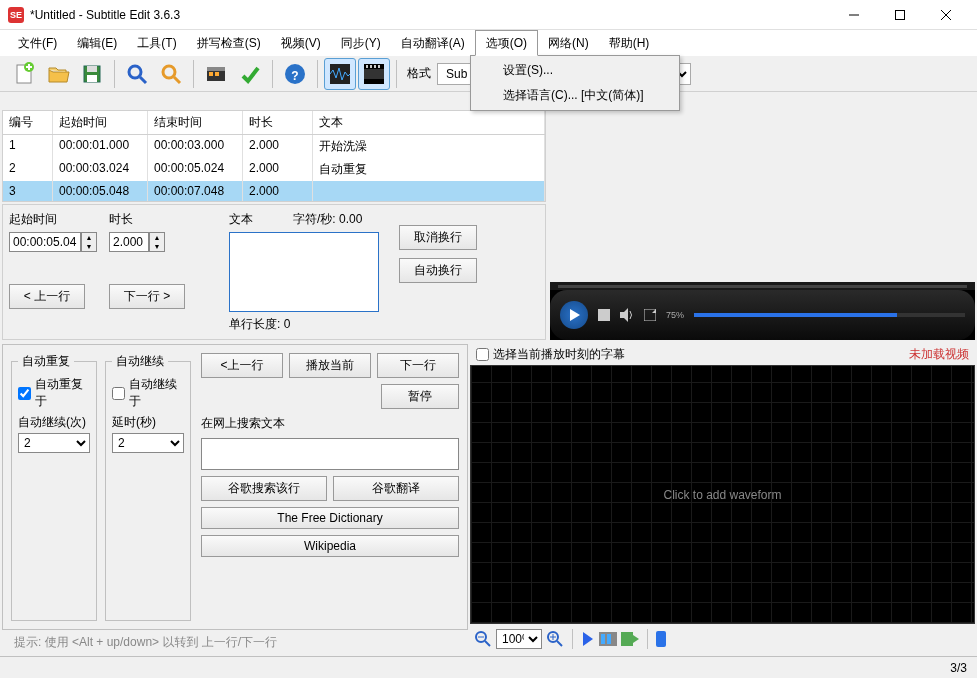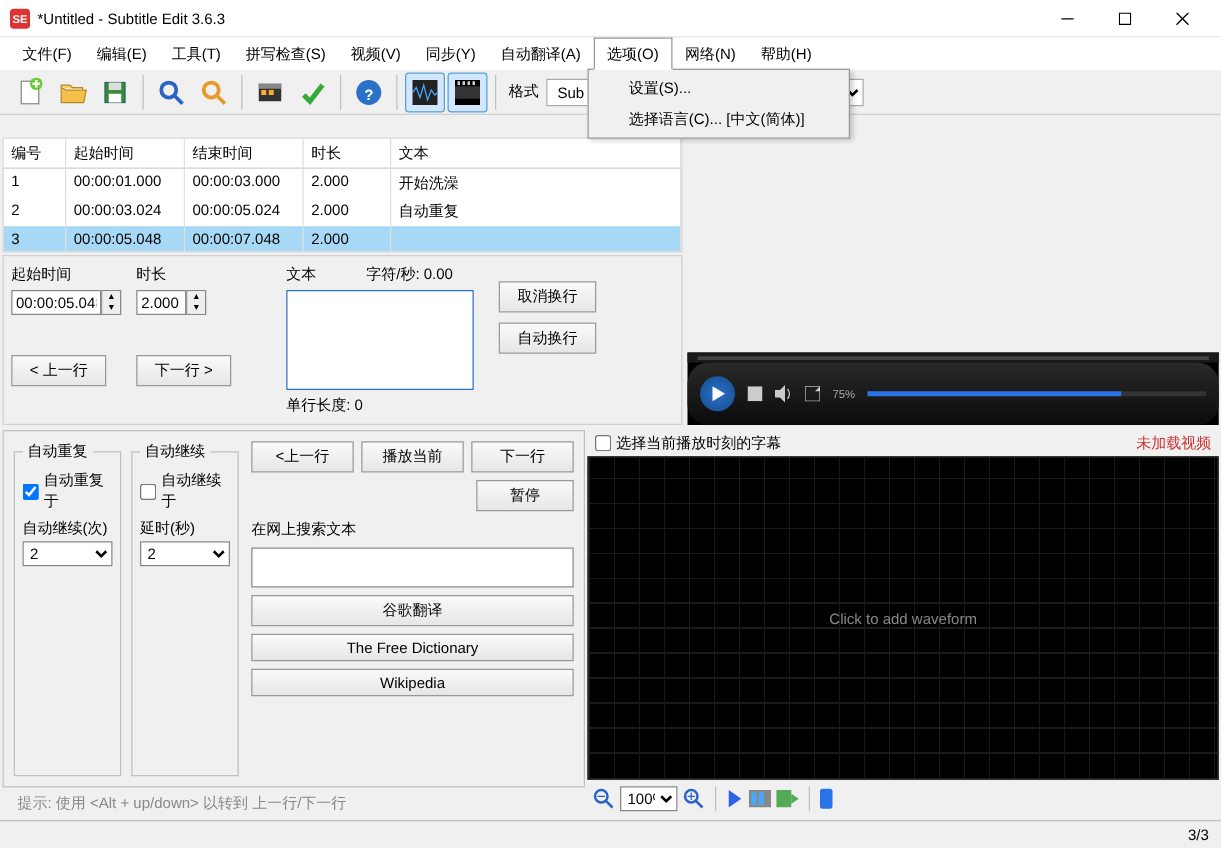--- a/index.html
+++ b/index.html
@@ -341,6 +341,7 @@
         <span>在网上搜索文本</span>
         <input type="text" style="height: 32px;">
         <div style="display:flex;gap:6px">
+          <div class="btn" style="flex:1">谷歌搜索该行</div>
           <div class="btn" style="flex:1">谷歌翻译</div>
         </div>
         <div class="btn">The Free Dictionary</div>

